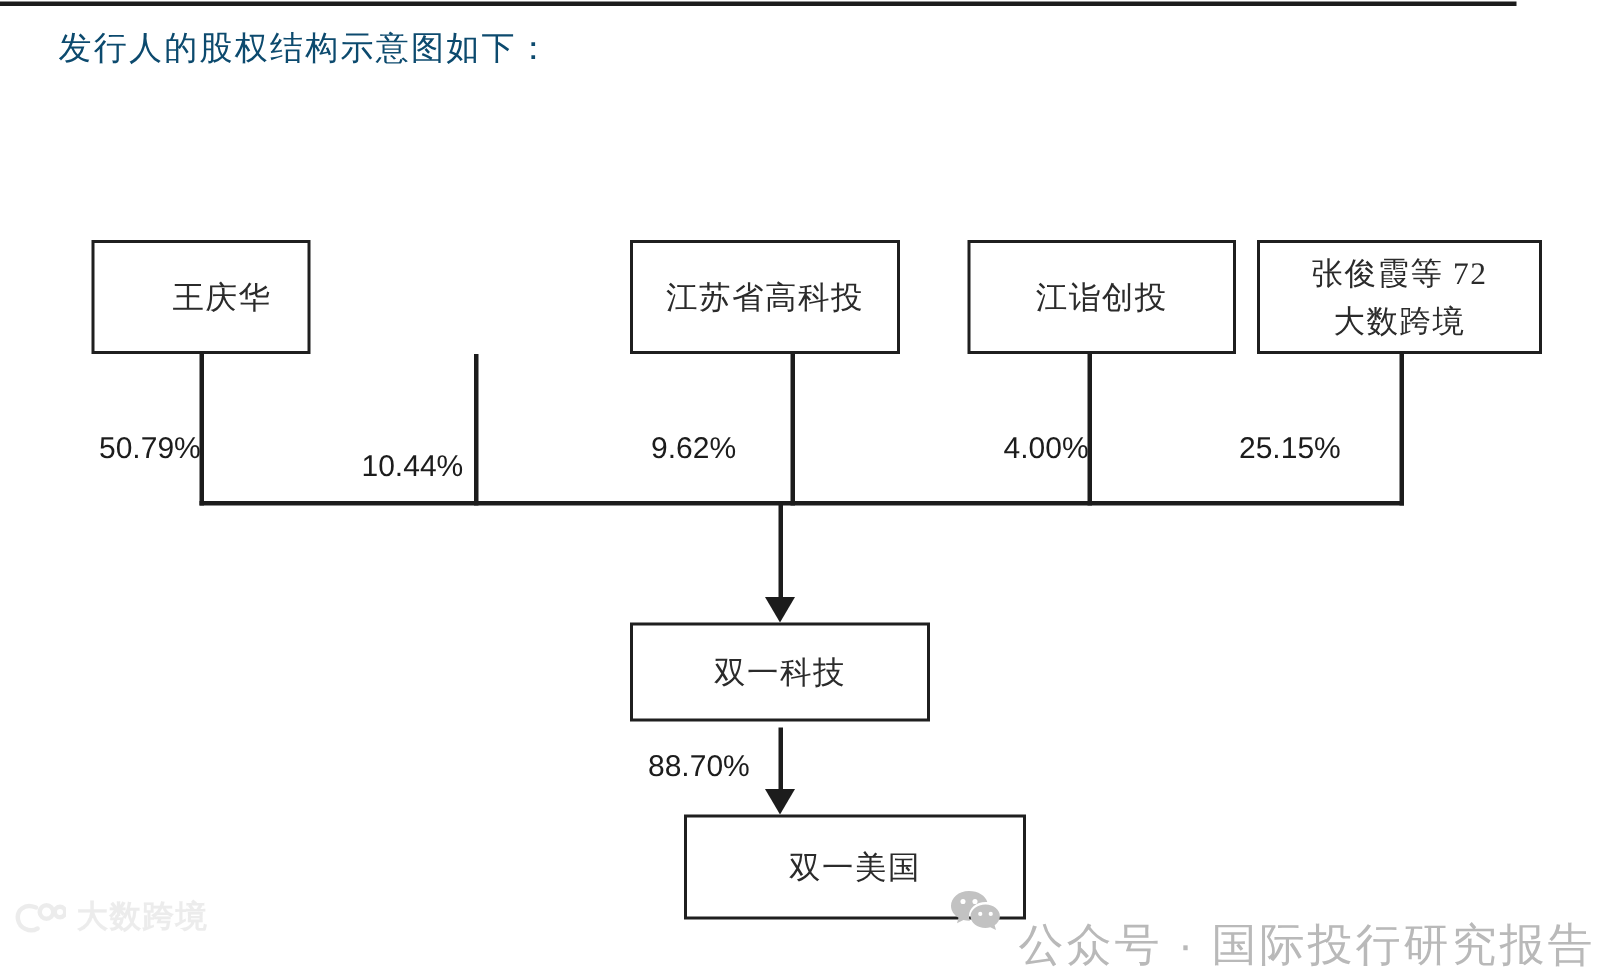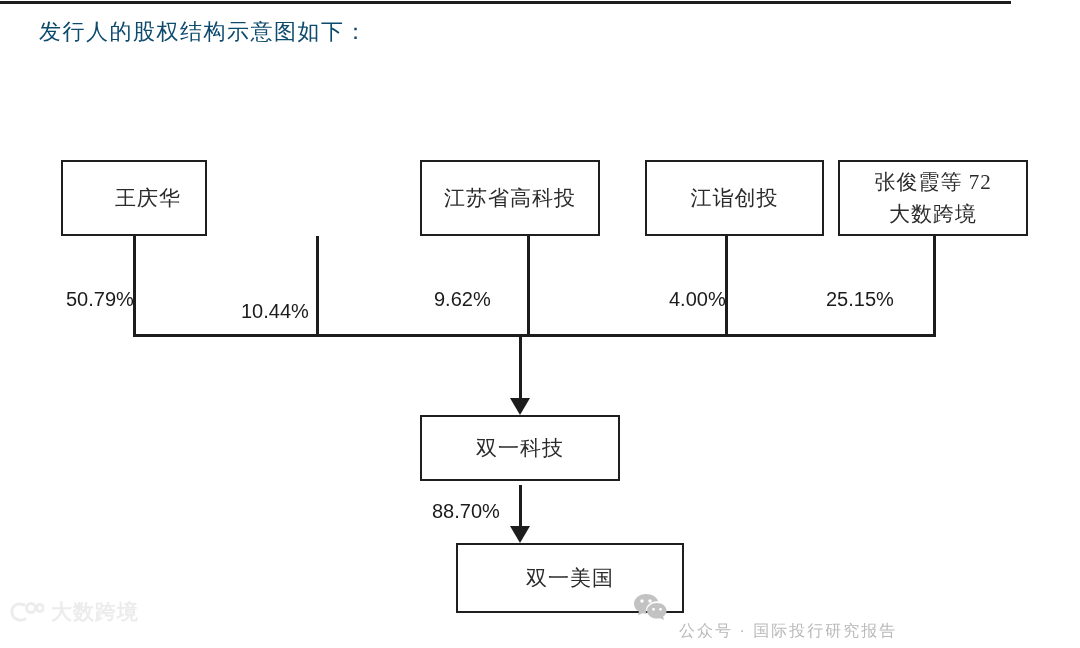--- a/index.html
+++ b/index.html
@@ -156,7 +156,7 @@
   }
   .wm-right-text {
     font-family: "Liberation Sans", "DejaVu Sans", sans-serif;
-    font-size: 16px;
+    font-size: 30px;
     color: #b9b9b9;
     letter-spacing: 2px;
     line-height: 30px;

